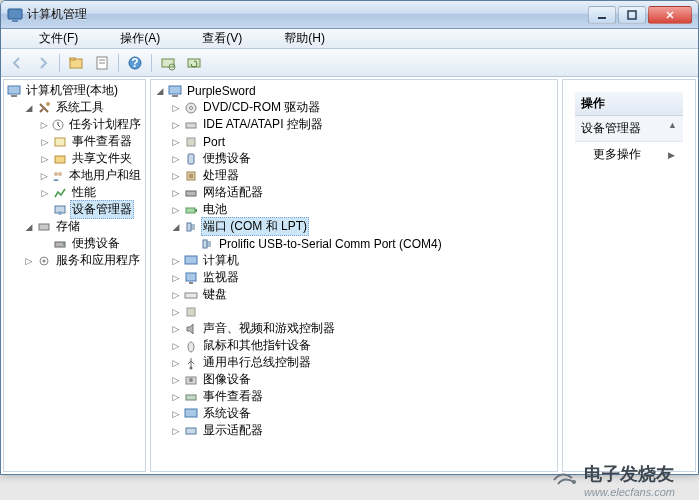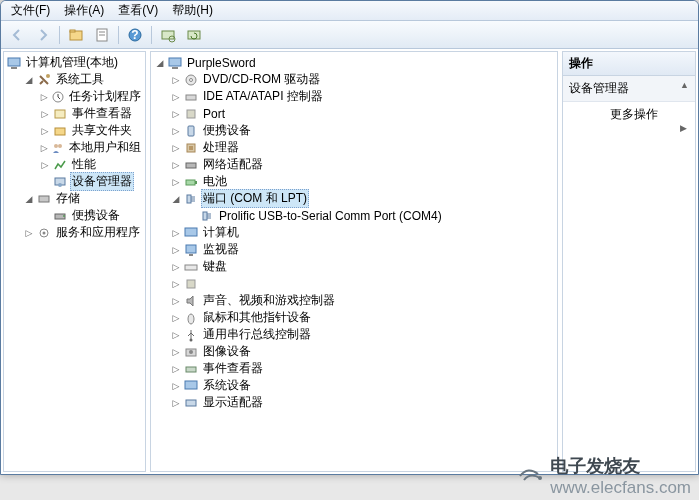--- a/index.html
+++ b/index.html
@@ -61,6 +61,32 @@
 
 <div class="window">
 
+  <div class="titlebar">
+    <span class="titlebar-icon">
+      <svg width="16" height="16" viewBox="0 0 16 16">
+          <rect x="1" y="2" width="14" height="10" rx="1" fill="#5a8cc0" stroke="#2a5a90"></rect>
+          <rect x="5" y="13" width="6" height="2" fill="#5a8cc0"></rect>
+        </svg>
+    </span>
+    <span class="titlebar-text">计算机管理</span>
+    <div class="win-controls">
+      <div class="win-btn win-min">
+          <svg width="10" height="10">
+            <rect x="1" y="7" width="8" height="2" fill="#2a3a50"></rect>
+          </svg>
+        </div>
+      <div class="win-btn win-max">
+          <svg width="10" height="10">
+            <rect x="1" y="1" width="8" height="8" fill="none" stroke="#2a3a50" stroke-width="1.5"></rect>
+          </svg>
+        </div>
+      <div class="win-btn win-close">
+          <svg width="10" height="10">
+            <path d="M2 2 L8 8 M8 2 L2 8" stroke="#fff" stroke-width="1.5"></path>
+          </svg>
+        </div>
+    </div>
+  </div>
 
   <div class="menubar">
     <span class="menu-item">文件(F)</span>

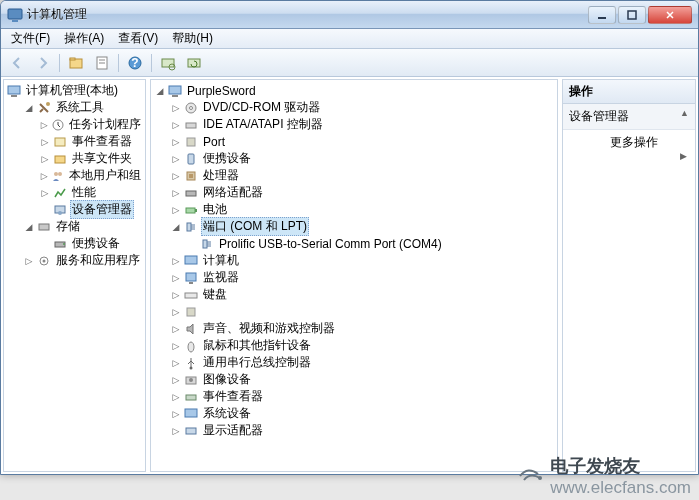--- a/index.html
+++ b/index.html
@@ -18,7 +18,7 @@
 
 
 .menubar { height: 20px; background: linear-gradient(to bottom,#f6f9fd,#e4ecf6); border-bottom: 1px solid #b8c8db; display: flex; align-items: center; padding: 0 4px; gap: 2px; }
-.menu-item { padding: 2px 6px; cursor: pointer; }
+.menu-item { padding: 2px 6px; cursor: pointer; margin-left: 28px; }
 
 
 .toolbar { height: 28px; background: linear-gradient(to bottom,#f8fbfe,#e1eaf4); border-bottom: 1px solid #b8c8db; display: flex; align-items: center; padding: 0 4px; gap: 2px; }

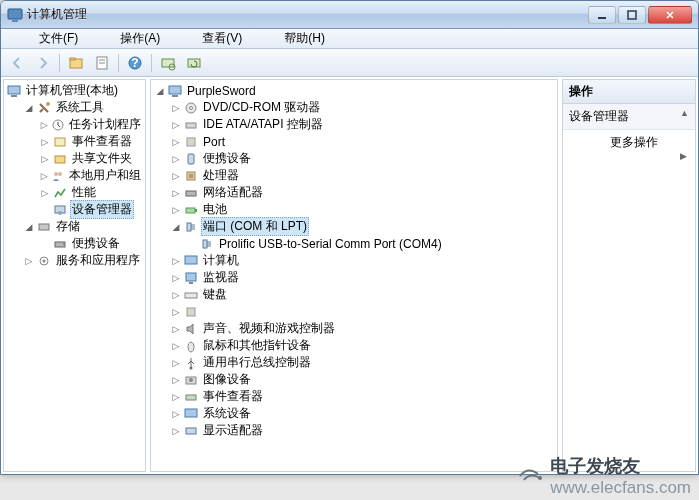--- a/index.html
+++ b/index.html
@@ -31,7 +31,7 @@
 .panel { background: #fff; border: 1px solid #c8d4e2; margin: 2px; overflow: auto; }
 .left-panel { width: 143px; flex-shrink: 0; }
 .center-panel { flex: 1; }
-.right-panel { width: 134px; flex-shrink: 0; display:flex; flex-direction:column; padding:0; }
+.right-panel { width: 134px; flex-shrink: 0; display:flex; flex-direction:column; padding:12px; }
 
 
 .tree { padding: 2px; }

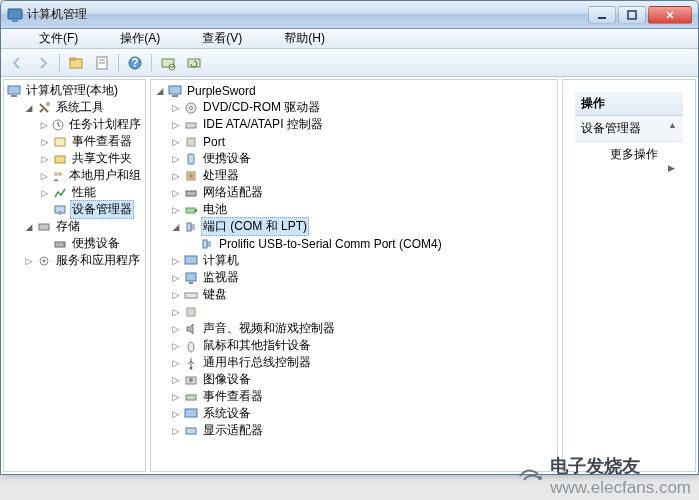--- a/index.html
+++ b/index.html
@@ -45,7 +45,7 @@
 
 .actions-header { background: linear-gradient(to bottom,#f3f7fc,#e0e9f4); padding: 3px 6px; border-bottom: 1px solid #c8d4e2; font-weight: bold; }
 .actions-section { padding: 4px 6px; border-bottom: 1px solid #e0e6ee; background:#f2f5f9; }
-.actions-item { padding: 4px 8px 4px 18px; cursor: pointer; display:flex; align-items:center;flex-direction:column; }
+.actions-item { padding: 4px 8px 4px 18px; cursor: pointer; display:flex; align-items:center; }
 .chev { margin-left:auto; font-size:9px; color:#666; }
 
 

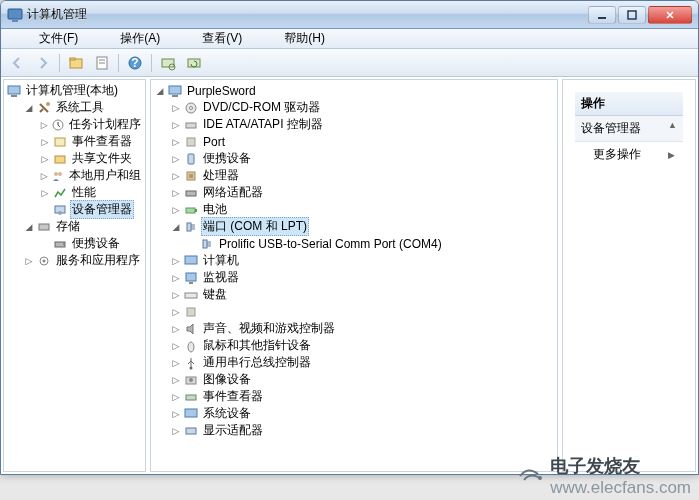--- a/index.html
+++ b/index.html
@@ -49,7 +49,7 @@
 .chev { margin-left:auto; font-size:9px; color:#666; }
 
 
-.watermark { position: absolute; right: 8px; bottom: 2px; display:flex; align-items:center; gap:4px; color:#64707a; font-family: Arial; }
+.watermark { position: absolute; right: 24px; bottom: 2px; display:flex; align-items:center; gap:4px; color:#64707a; font-family: Arial; }
 .watermark .cn { font-size: 18px; font-weight: bold; color:#3f4850; }
 .watermark .url { font-size: 17px; color:#8a96a0; }
 

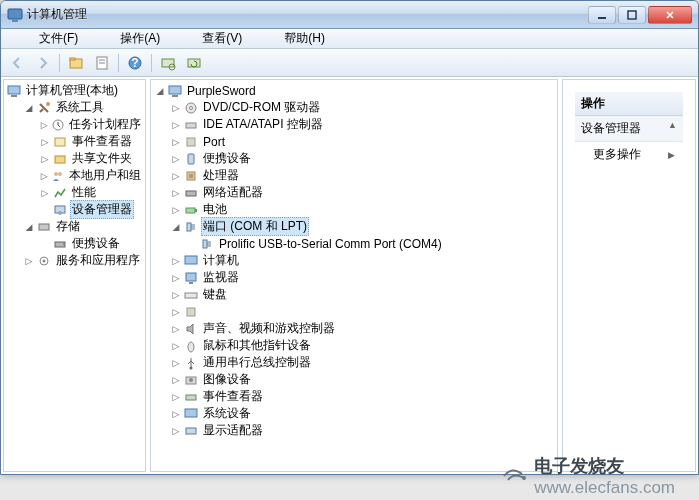--- a/index.html
+++ b/index.html
@@ -51,7 +51,7 @@
 
 .watermark { position: absolute; right: 24px; bottom: 2px; display:flex; align-items:center; gap:4px; color:#64707a; font-family: Arial; }
 .watermark .cn { font-size: 18px; font-weight: bold; color:#3f4850; }
-.watermark .url { font-size: 17px; color:#8a96a0; }
+.watermark .url { font-size: 11px; color:#8a96a0;font-style:italic; }
 
 
 svg { display:block; }

